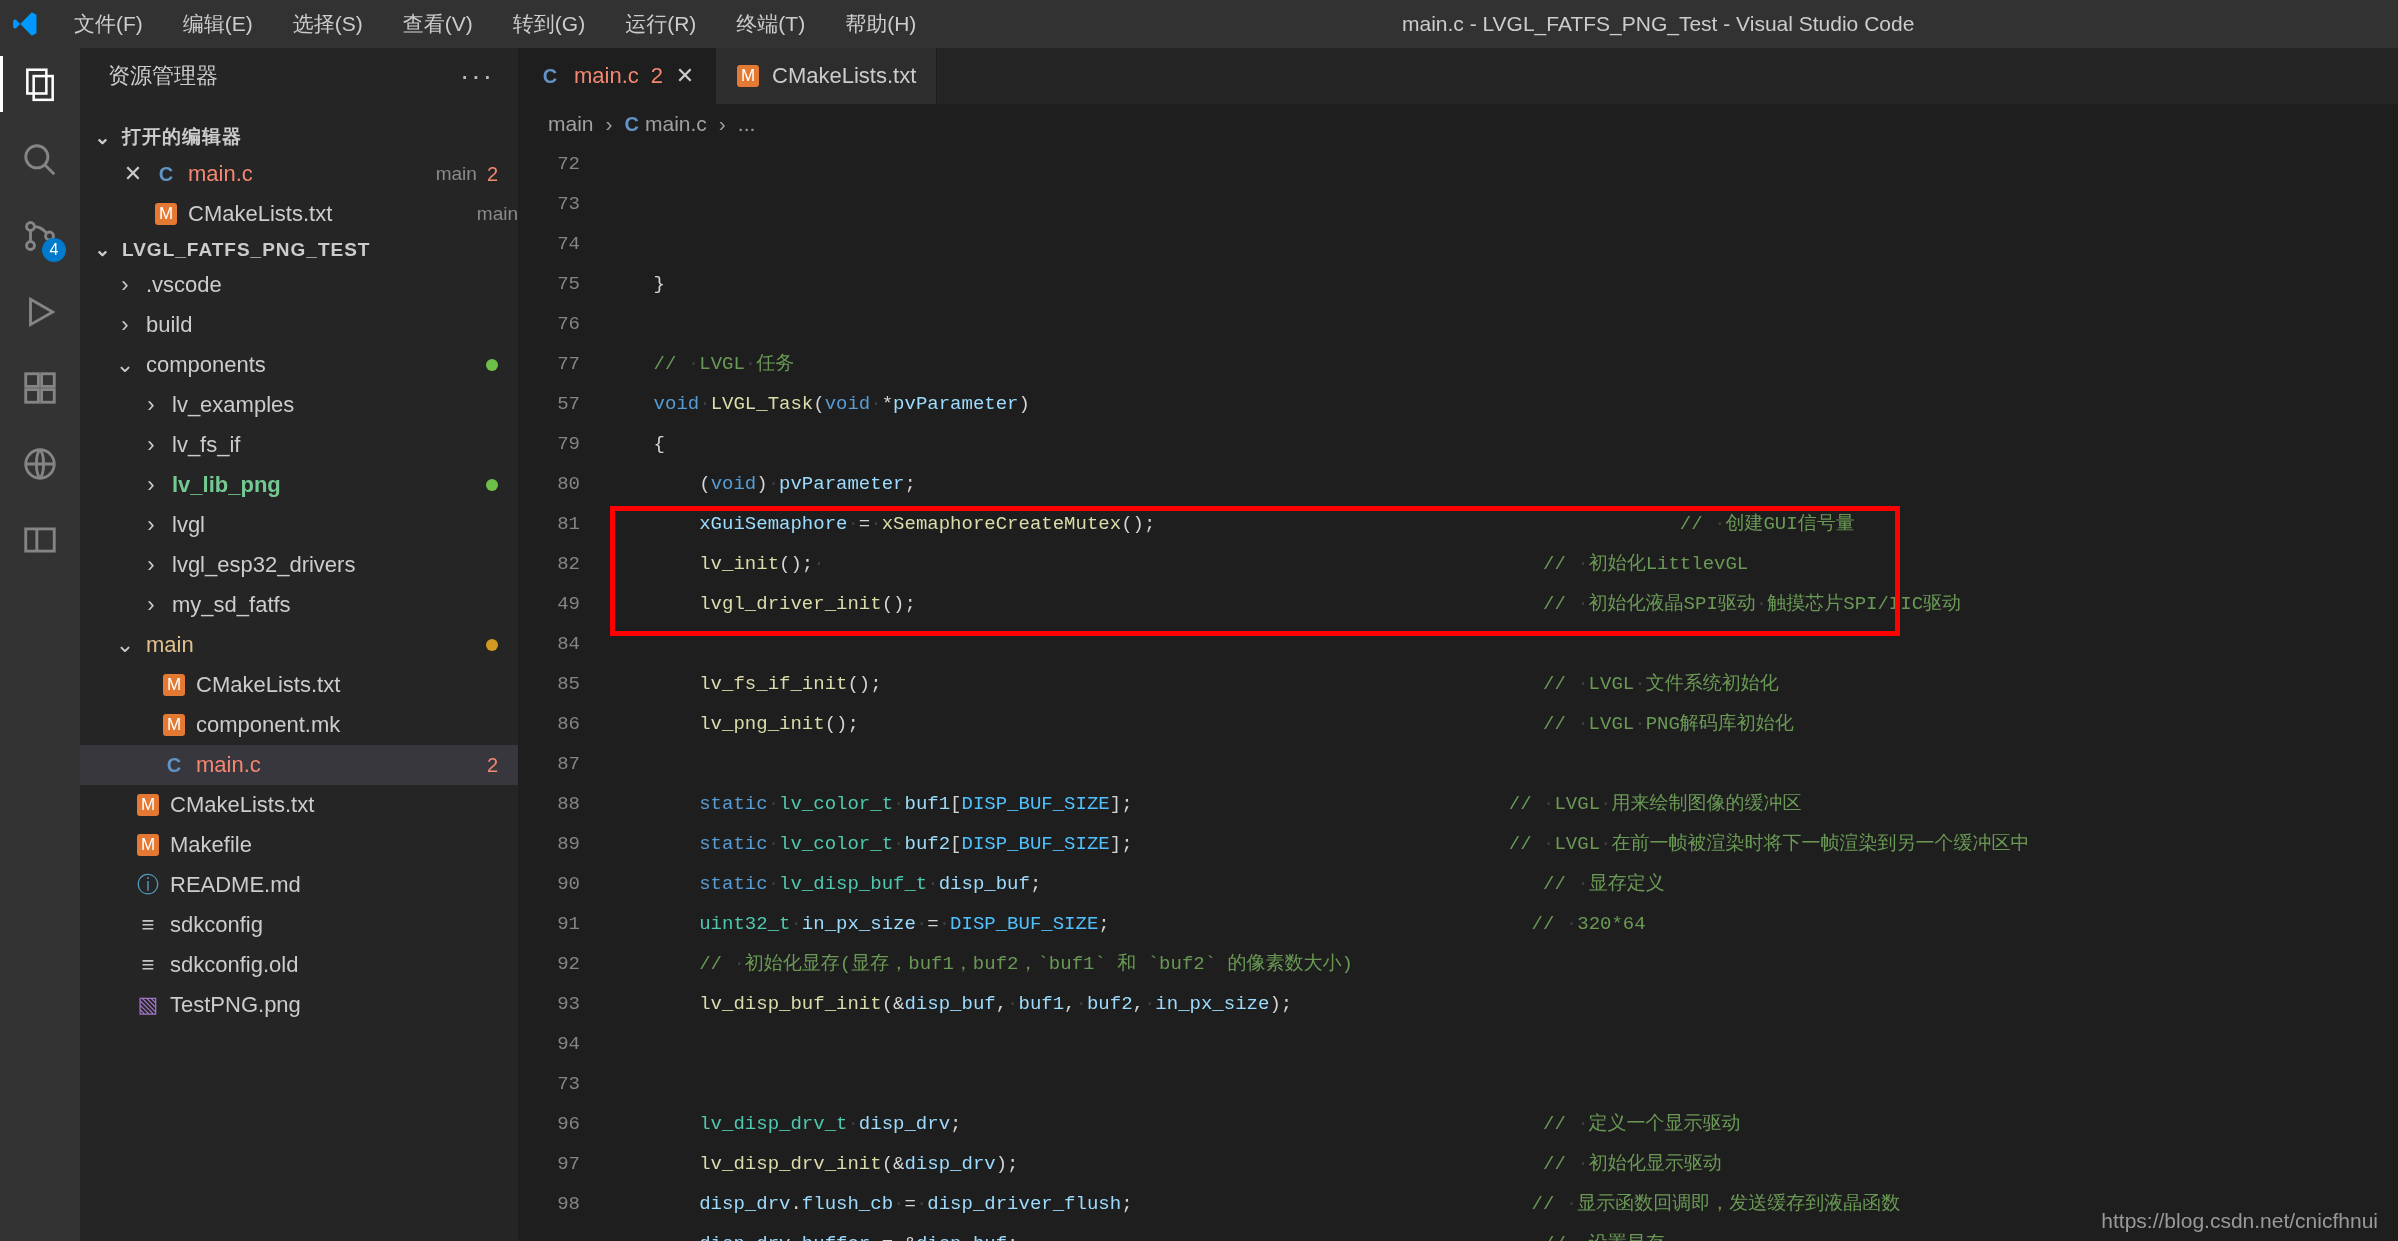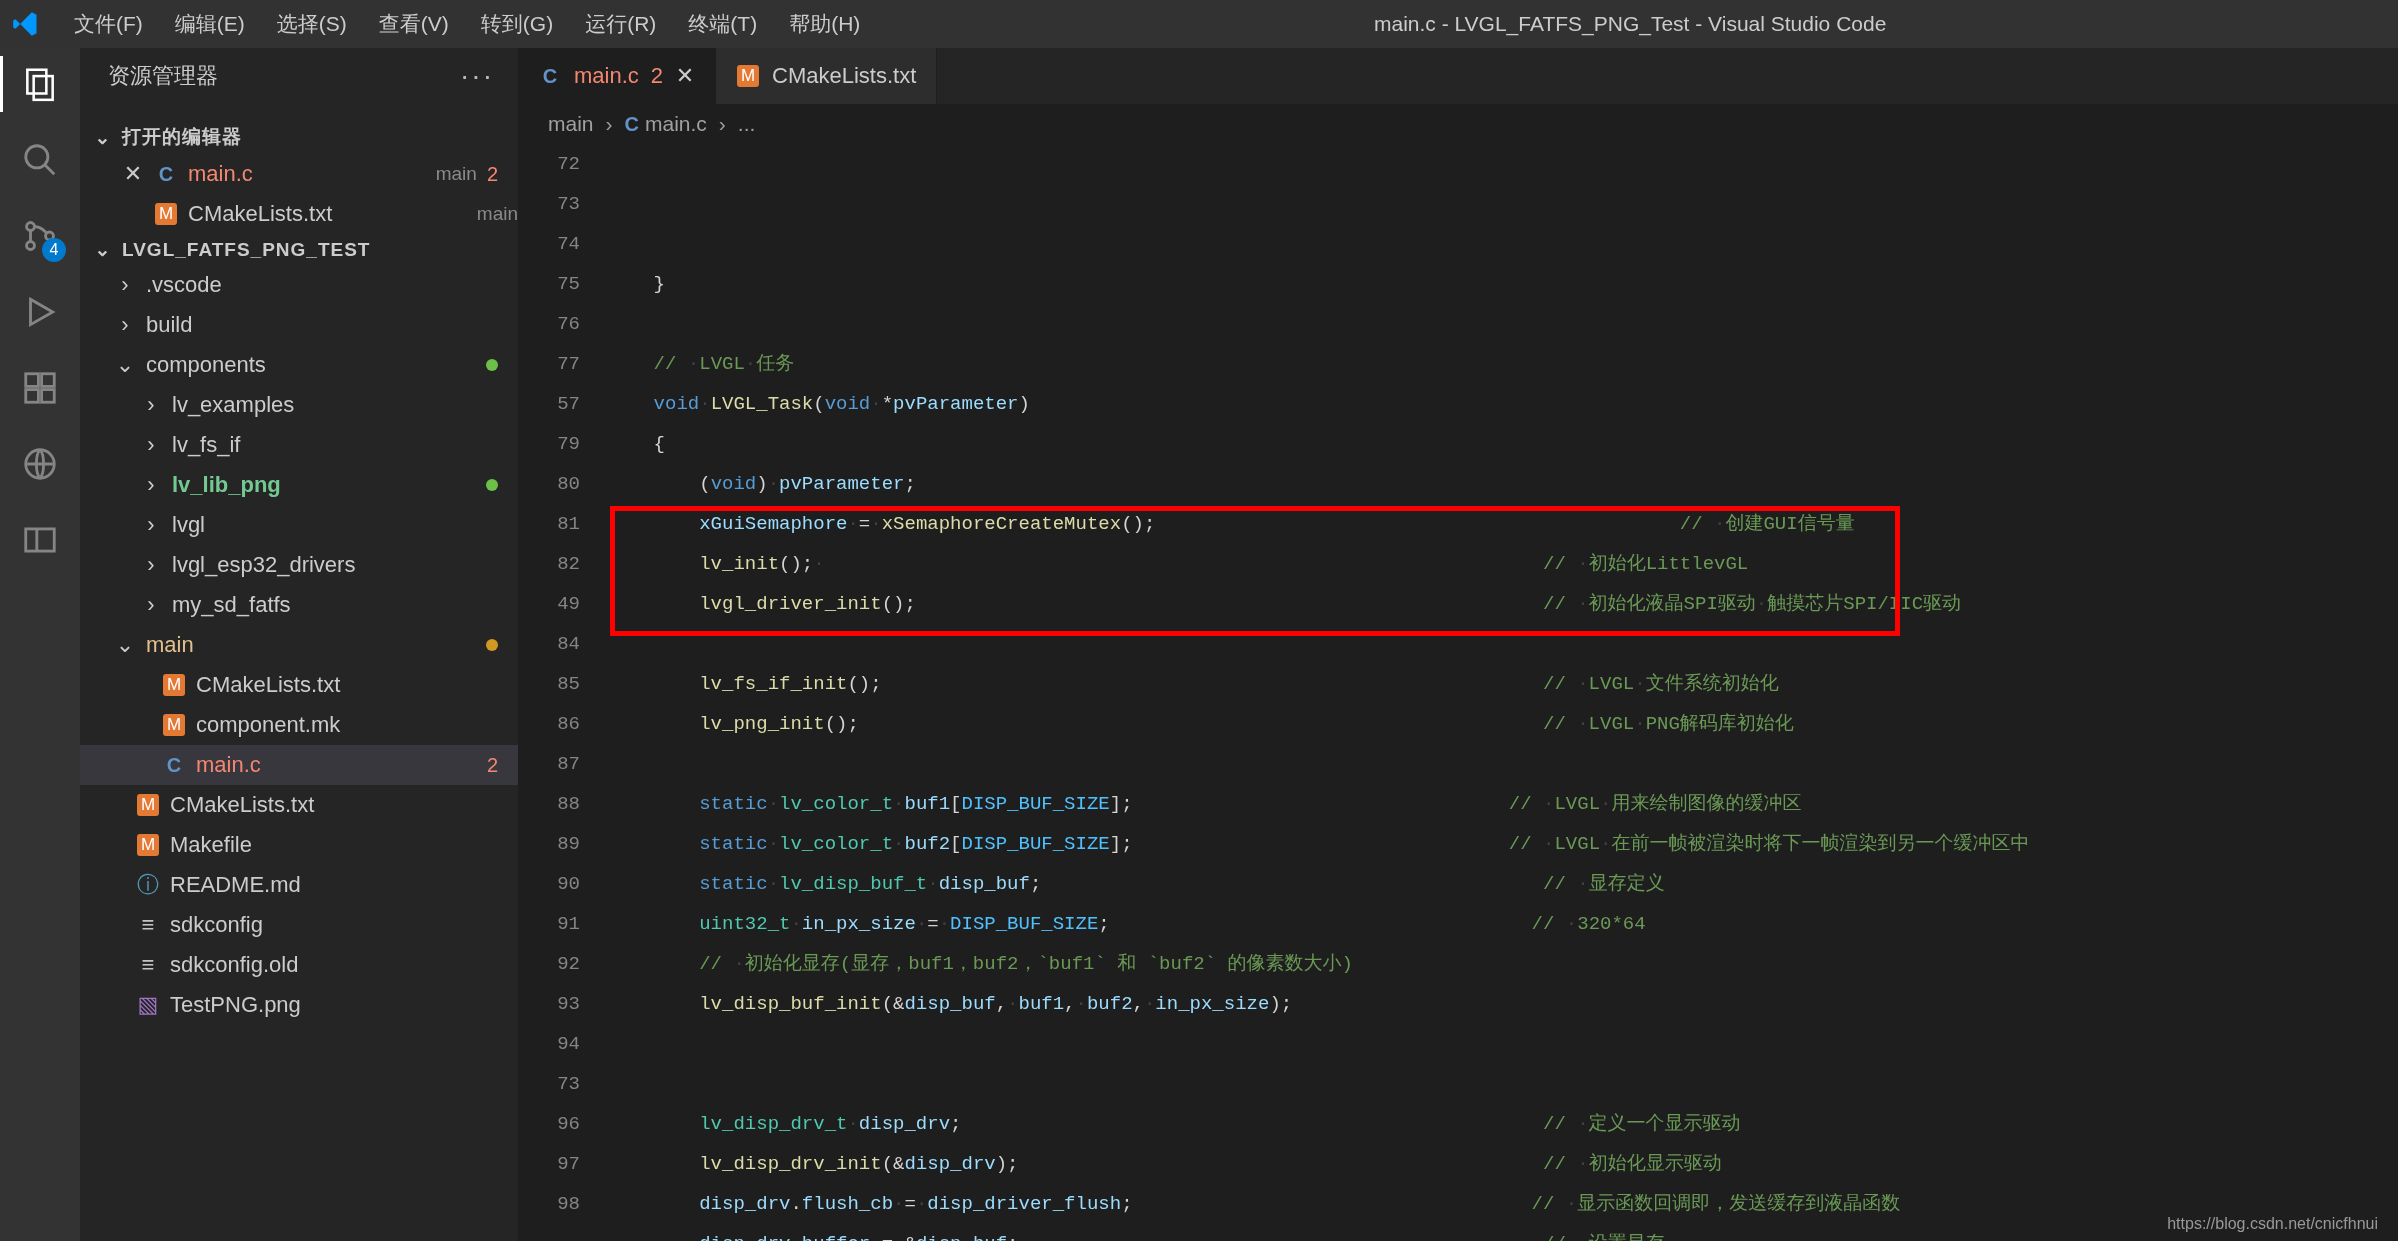--- a/index.html
+++ b/index.html
@@ -21,7 +21,7 @@
   -webkit-user-select: none;
 }
 .titlebar .logo { width: 28px; height: 28px; margin-right: 20px; display:flex;align-items:center;justify-content:center; }
-.titlebar .menu { display: flex; gap: 4px; }
+.titlebar .menu { display: flex; gap: 12px; }
 .titlebar .menu-item { padding: 4px 14px; border-radius: 4px; font-size: 21px; cursor: default; }
 .titlebar .window-title { flex: 1; text-align: center; font-size: 21px; color: #cccccc; }
 .main-layout { display: flex; height: calc(100% - 48px); }

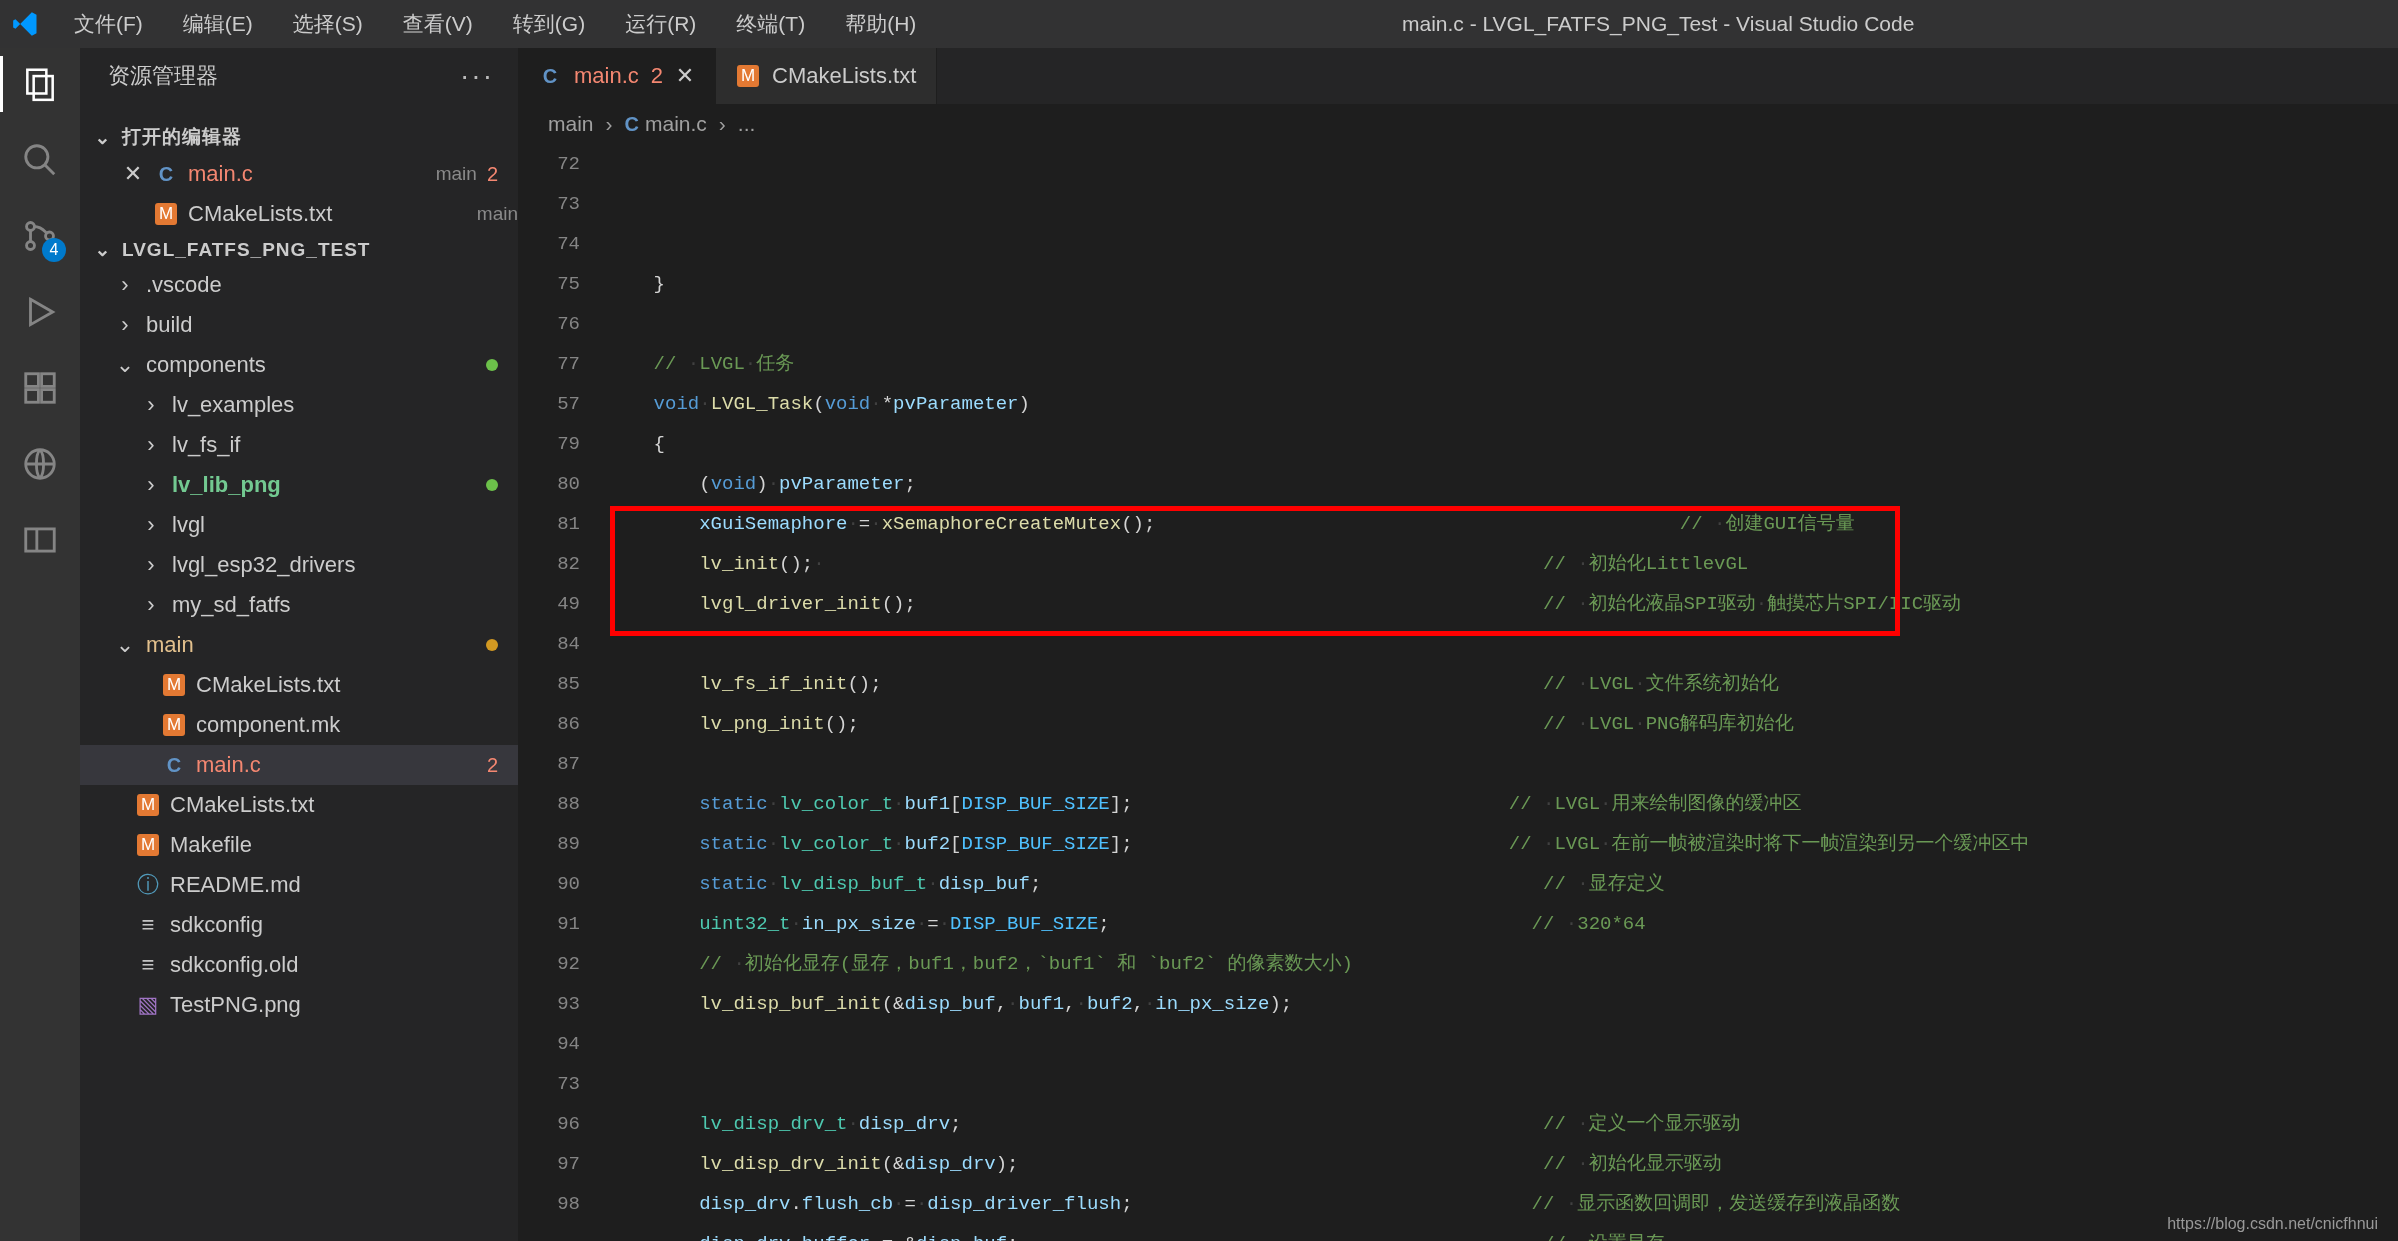--- a/index.html
+++ b/index.html
@@ -121,7 +121,7 @@
   position:absolute; border:5px solid #ff0000; pointer-events:none;
 }
 .watermark {
-  position:absolute; right:20px; bottom:8px; color:#999; font-size:16px; font-family:sans-serif;
+  position:absolute; right:20px; bottom:8px; color:#999; font-size:21px; font-family:sans-serif;
 }
 .ws { color:#404040; }
 .icon-c { color:#6193c6; font-weight:bold; font-size:20px; }

